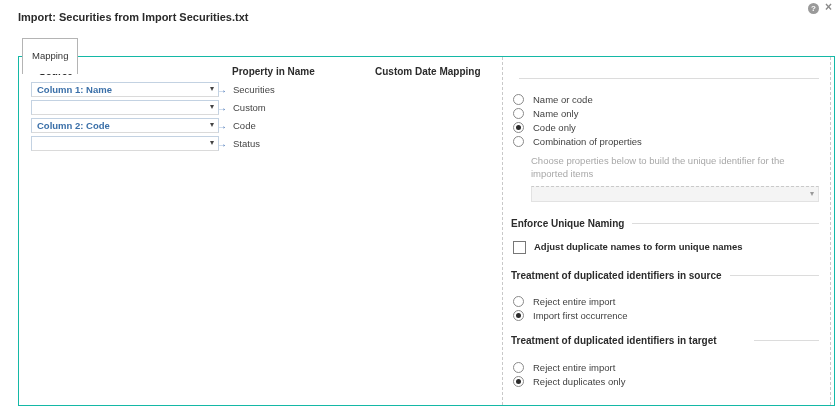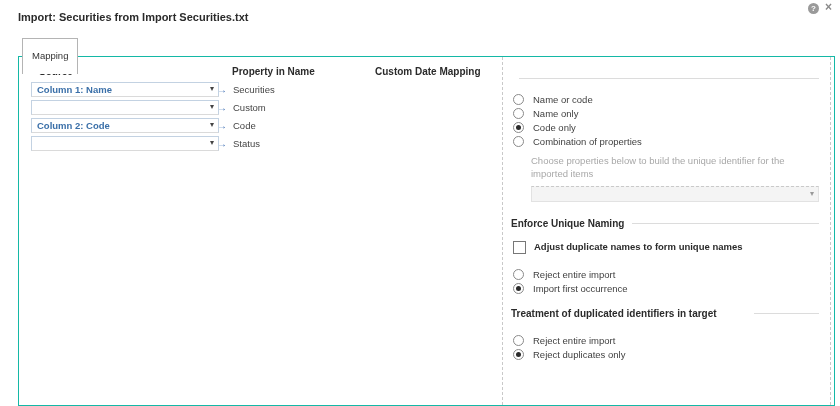--- a/index.html
+++ b/index.html
@@ -148,6 +148,10 @@
       <span>Adjust duplicate names to form unique names</span>
     </div>
 
+    <div class="section-heading mt16">
+      <span>Treatment of duplicated identifiers in source</span>
+        <span class="rule"></span>
+    </div>
     <div class="radio-group">
       <div class="radio-row">
         <span class="radio"></span>

